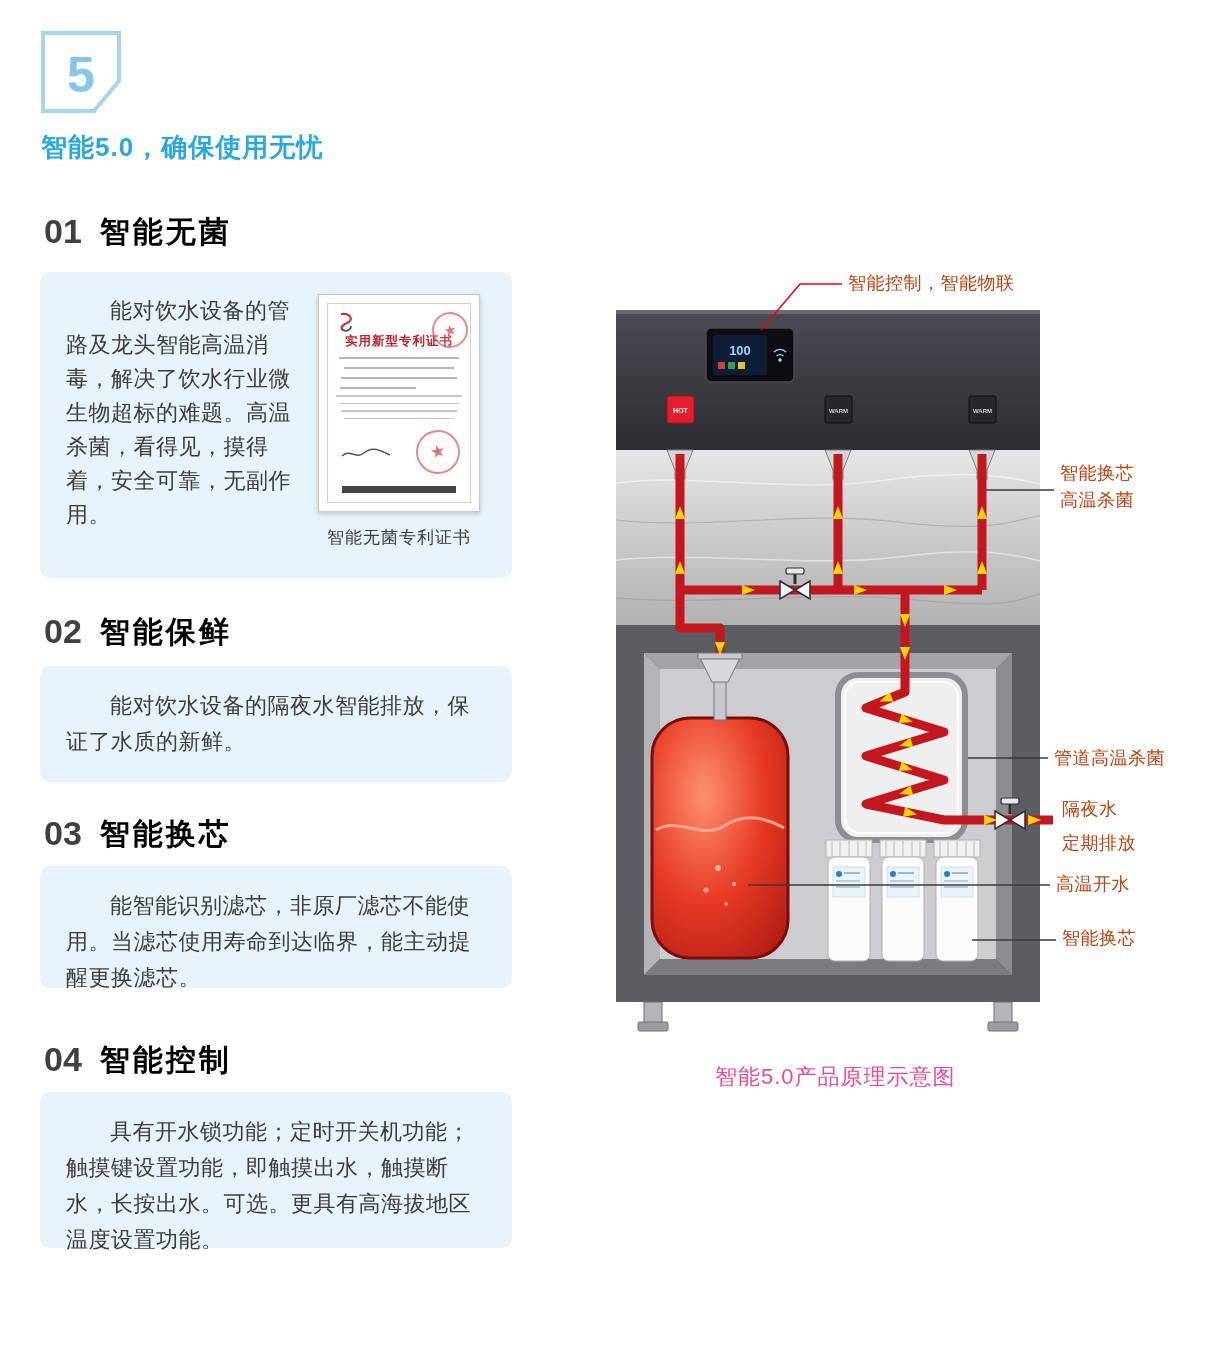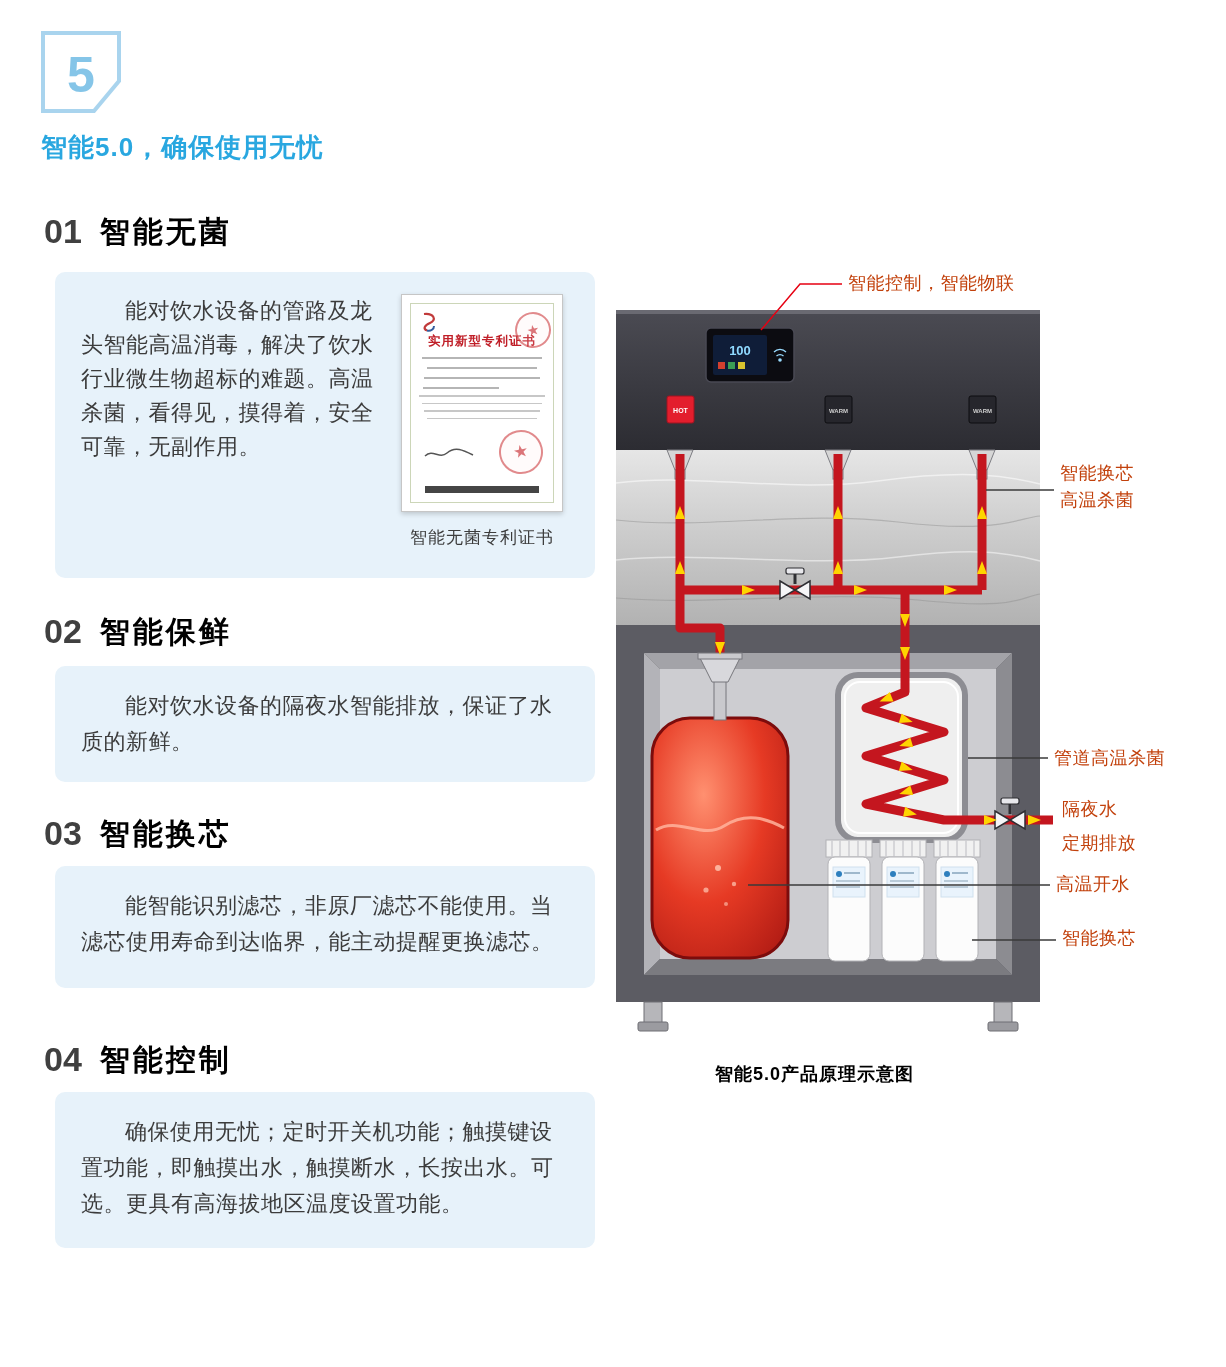--- a/index.html
+++ b/index.html
@@ -14,7 +14,7 @@
   .sec-num{font-size:34px;font-weight:700;color:#404040}
   .sec-title{font-size:30px;font-weight:700;color:#000000;letter-spacing:3px}
 
-  .sec-box{position:absolute;left:55px;width:540px;background:#e7f2fa;border-radius:10px;padding:22px 26px;font-size:22px;line-height:36px;color:#3c3c3c}
+  .sec-box{position:absolute;left:40px;width:472px;background:#e7f2fa;border-radius:10px;padding:22px 26px;font-size:22px;line-height:36px;color:#3c3c3c}
   .sec-box p{text-indent:2em;letter-spacing:.5px}
   .box1{top:272px;height:306px;display:flex;gap:12px}
   .box1 p{flex:1;line-height:34px}

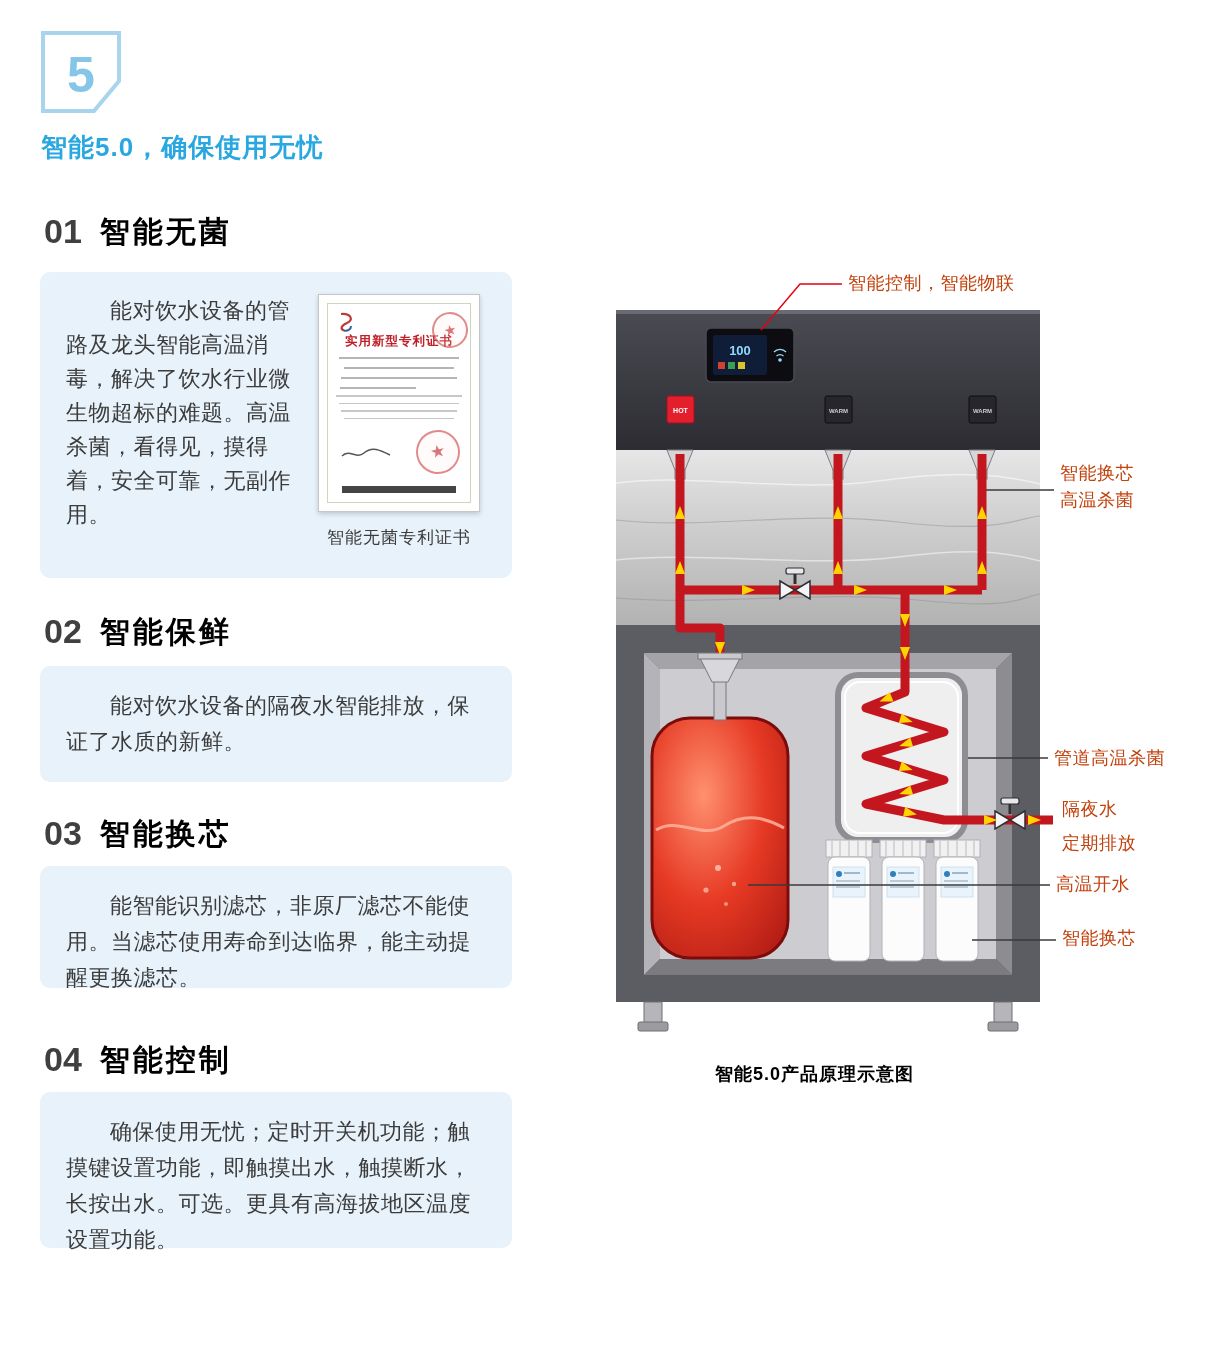--- a/index.html
+++ b/index.html
@@ -42,7 +42,7 @@
   .callout{position:absolute;color:#c2410c;font-size:18px;letter-spacing:.5px;white-space:nowrap}
   .callout .cl{line-height:27px}
   .callout.wide .cl{line-height:34px}
-  .diagram-caption{position:absolute;font-size:18px;font-weight:700;color:#000000;letter-spacing:1px}
+  .diagram-caption{position:absolute;font-size:22px;font-weight:400;color:#ec4899;letter-spacing:1px}
 </style>
 </head>
 <body>

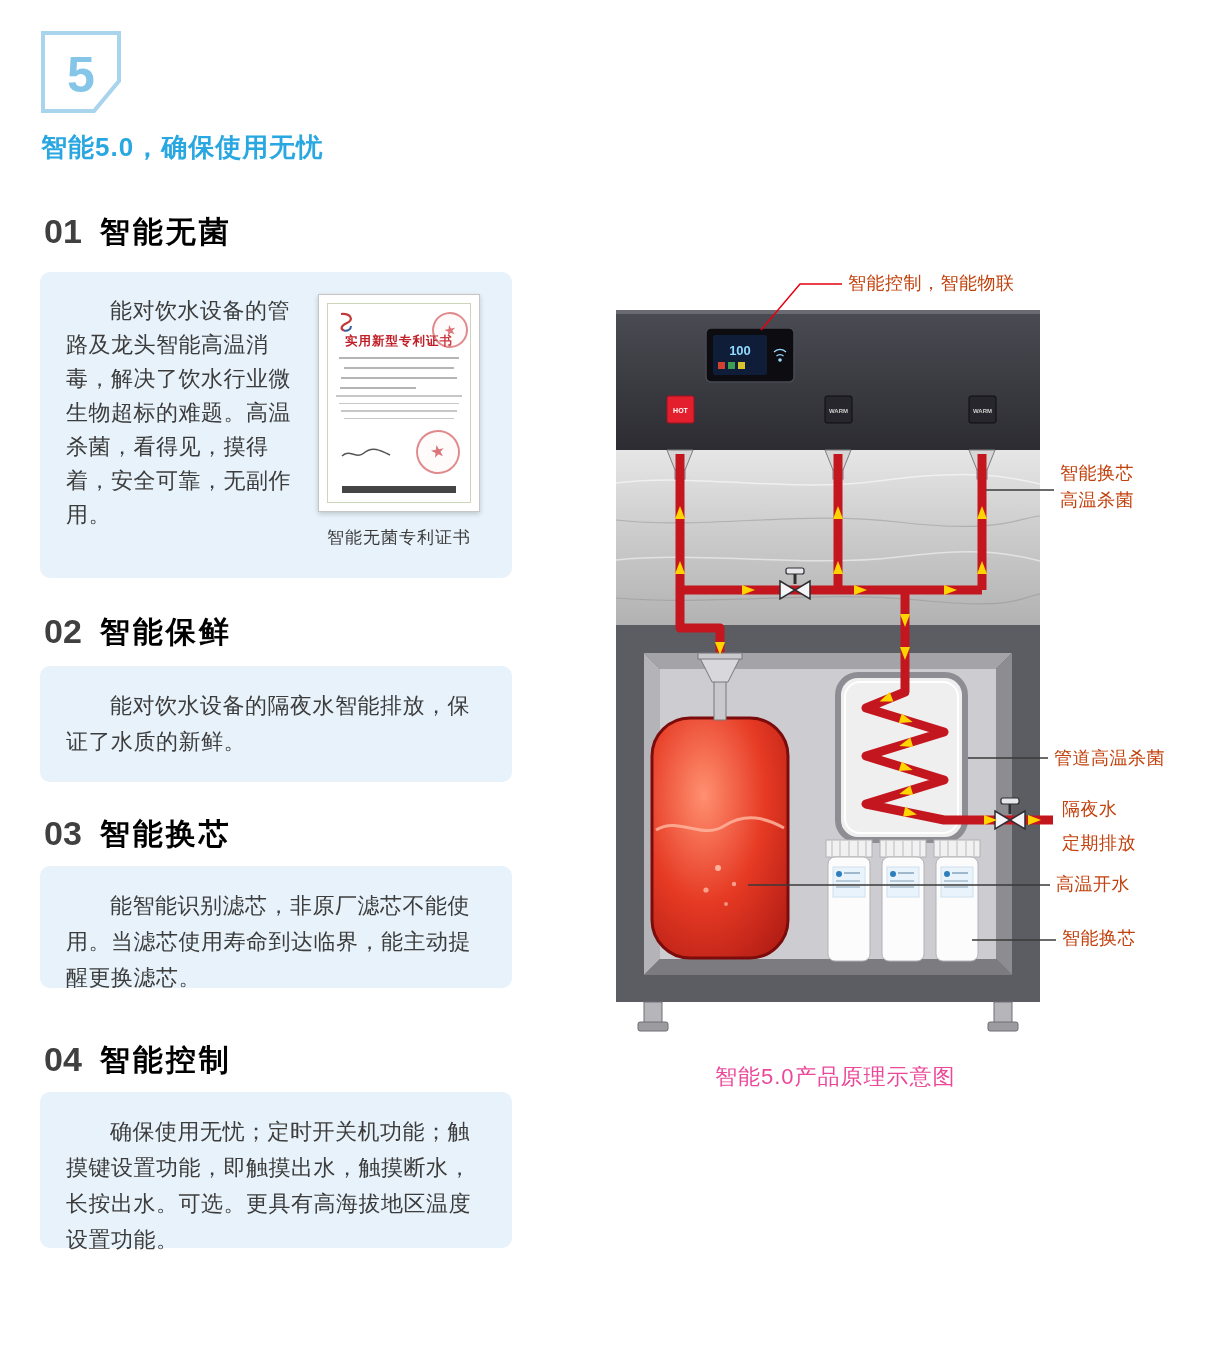--- a/index.html
+++ b/index.html
@@ -111,7 +111,7 @@
   <span class="sec-title">智能控制</span>
 </div>
 <div class="sec-box box4">
-  <p>确保使用无忧；定时开关机功能；触摸键设置功能，即触摸出水，触摸断水，长按出水。可选。更具有高海拔地区温度设置功能。</p>
+  <p>具有开水锁功能；定时开关机功能；触摸键设置功能，即触摸出水，触摸断水，长按出水。可选。更具有高海拔地区温度设置功能。</p>
 </div>
 
 <div class="diagram">

